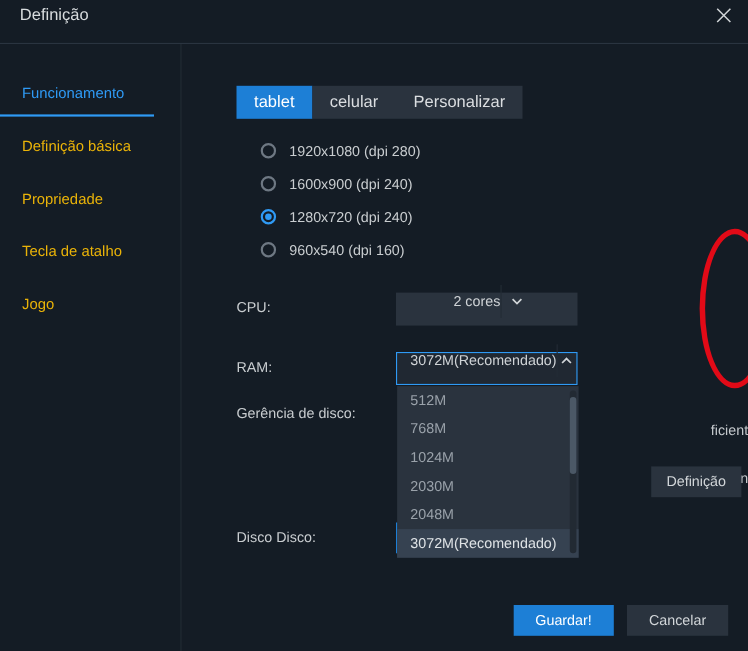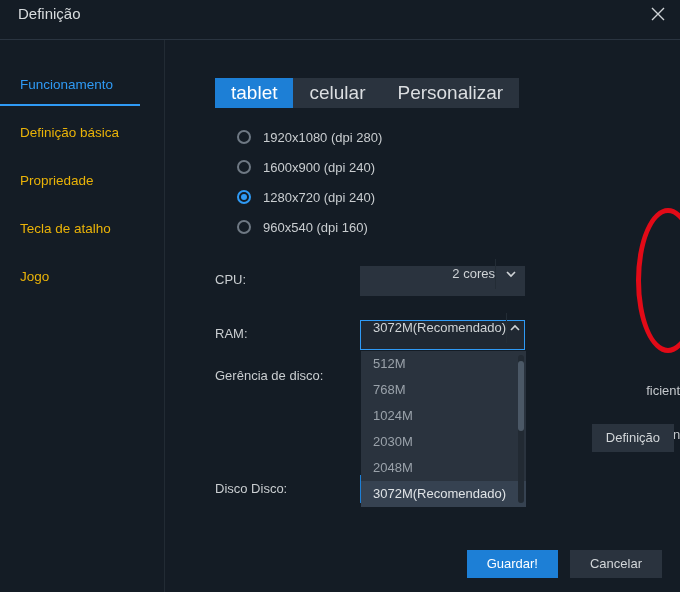--- a/index.html
+++ b/index.html
@@ -77,7 +77,7 @@
     padding: 0 16px;
     background: #2a333e;
     color: #dbdee1;
-    font-size: 19px;
+    font-size: 15px;
     cursor: pointer;
   }
   .tab.active { background: #1d7fd6; color: #fff; }

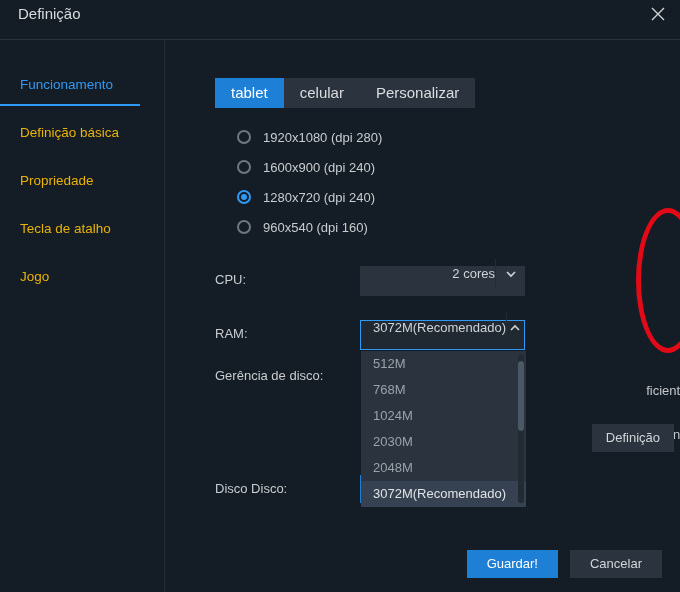--- a/index.html
+++ b/index.html
@@ -109,7 +109,7 @@
   .select {
     width: 165px; height: 30px;
     background: #2a333e;
-    display: flex; align-items: center; justify-content: flex-end;
+    display: flex; align-items: center; justify-content: center;
     padding: 0 0 15px 12px;
     color: #cfd3d6;
     cursor: pointer;

